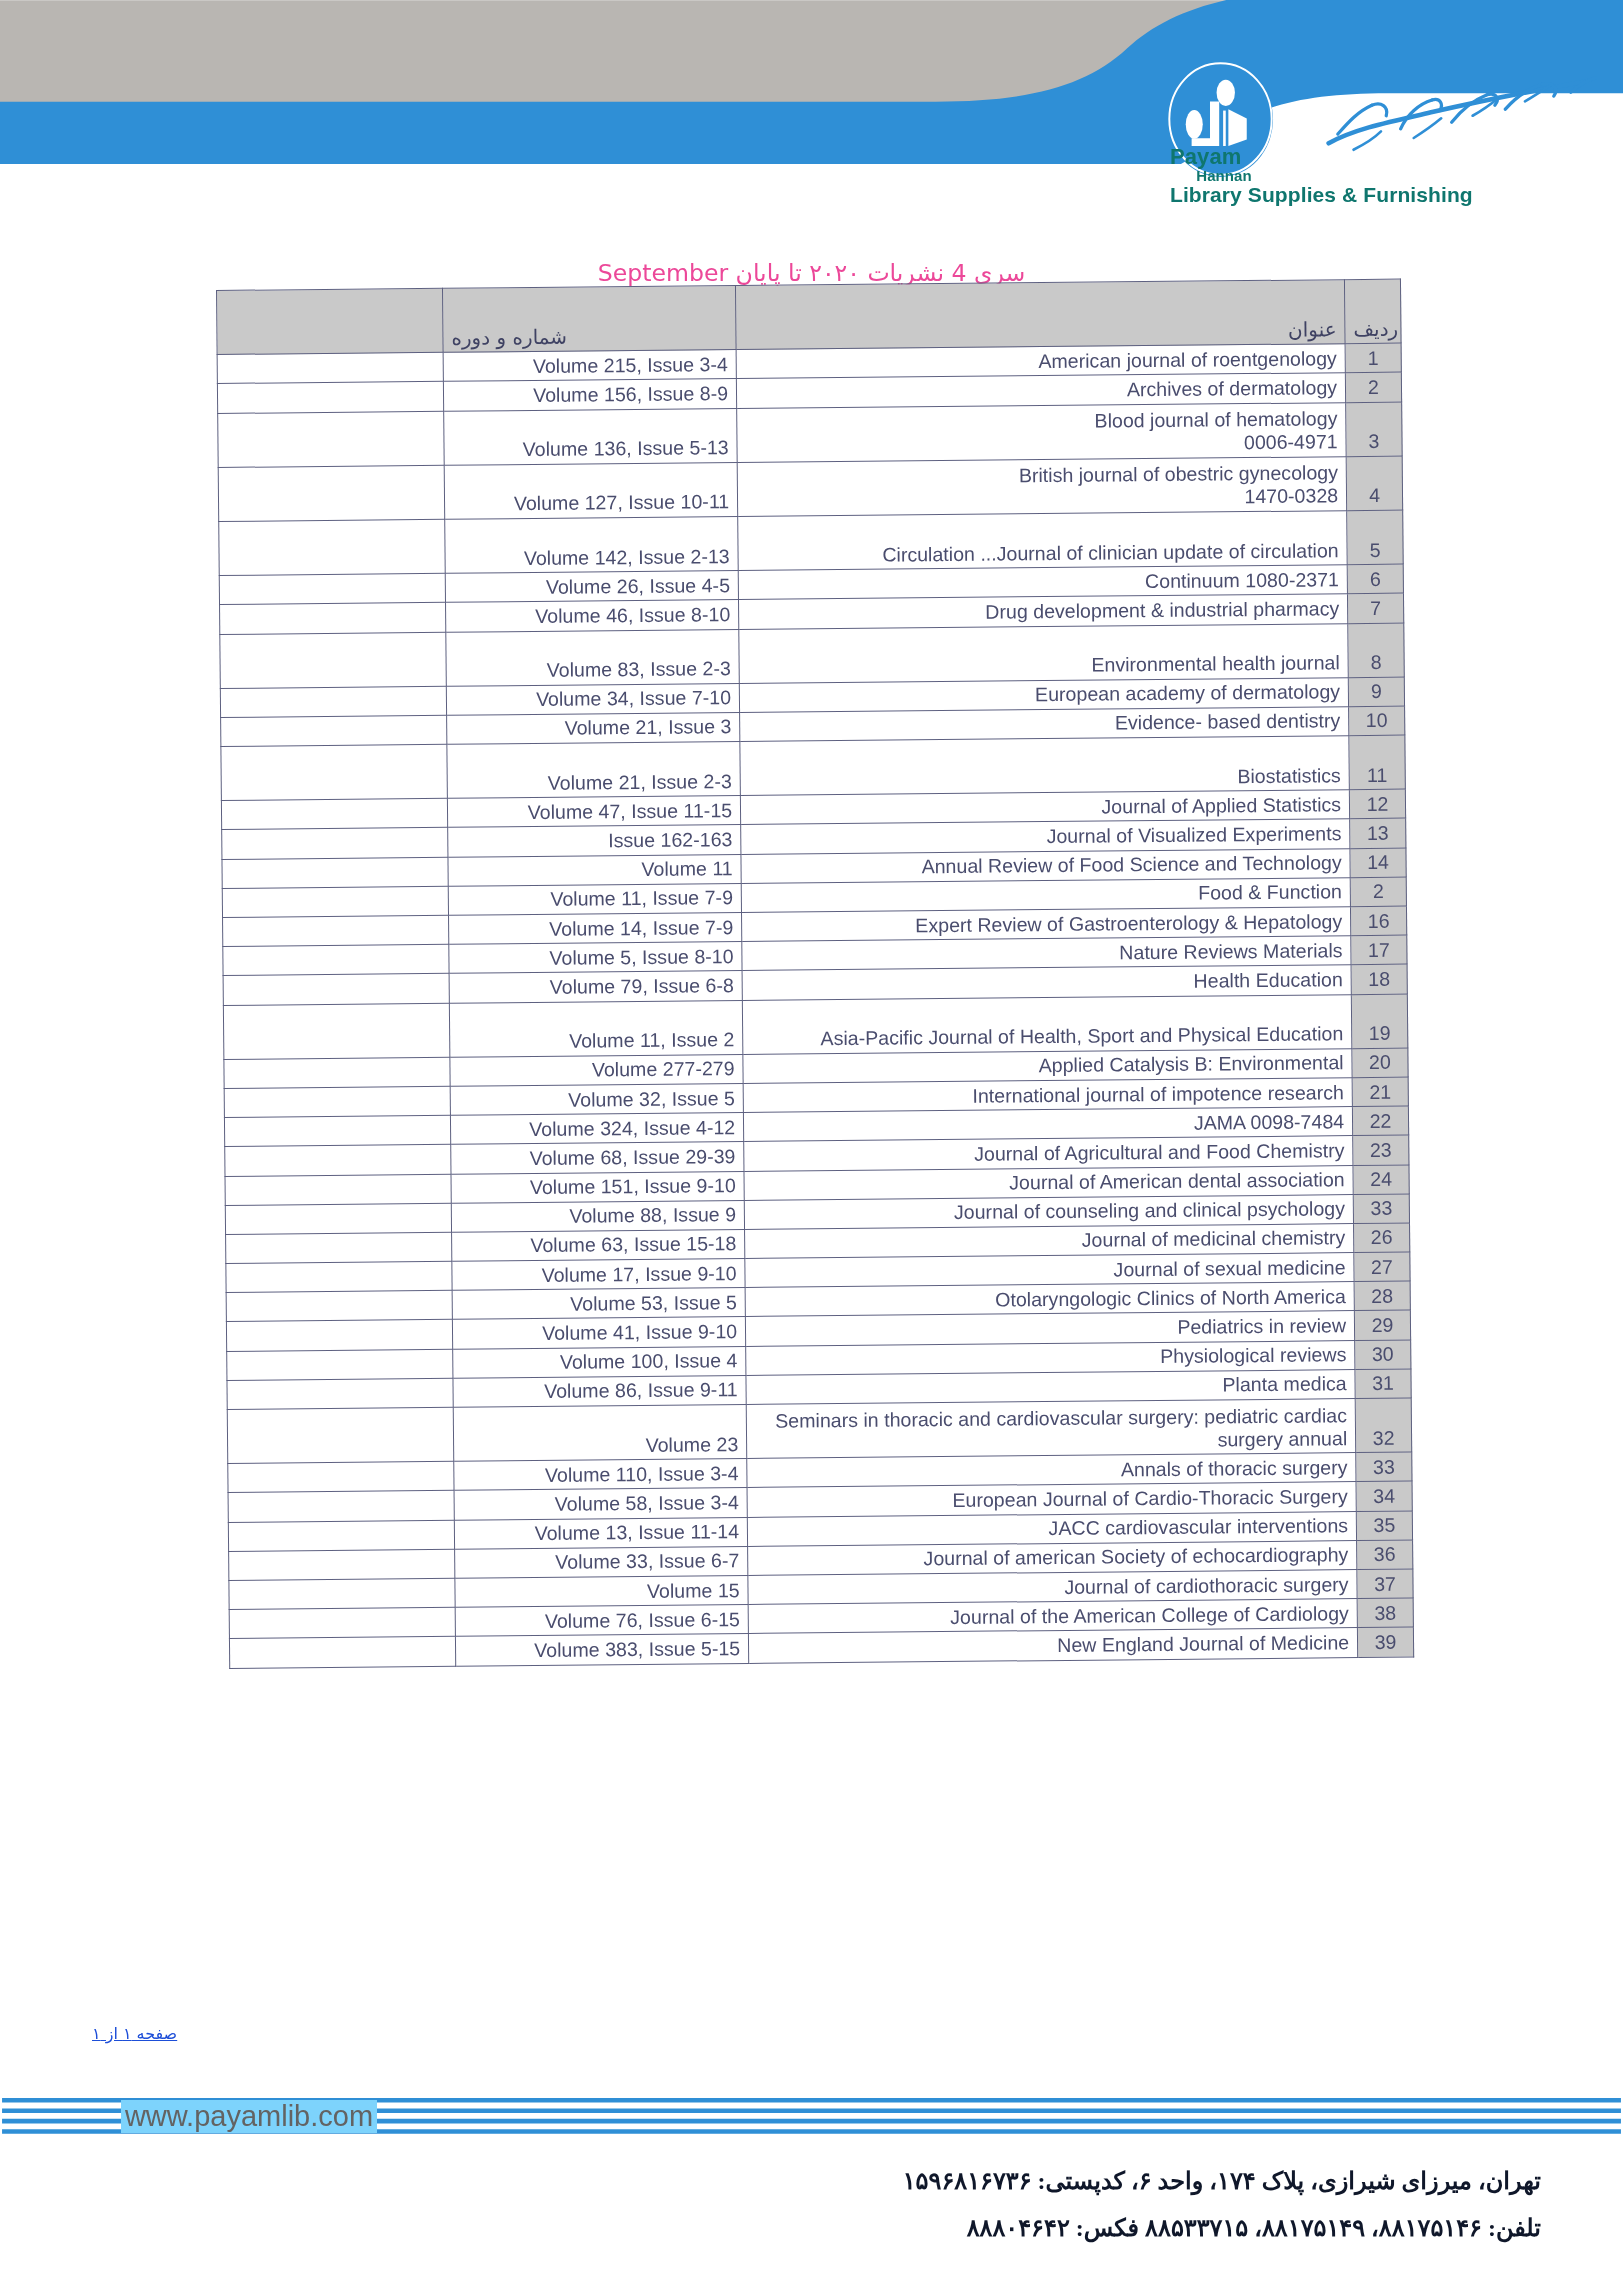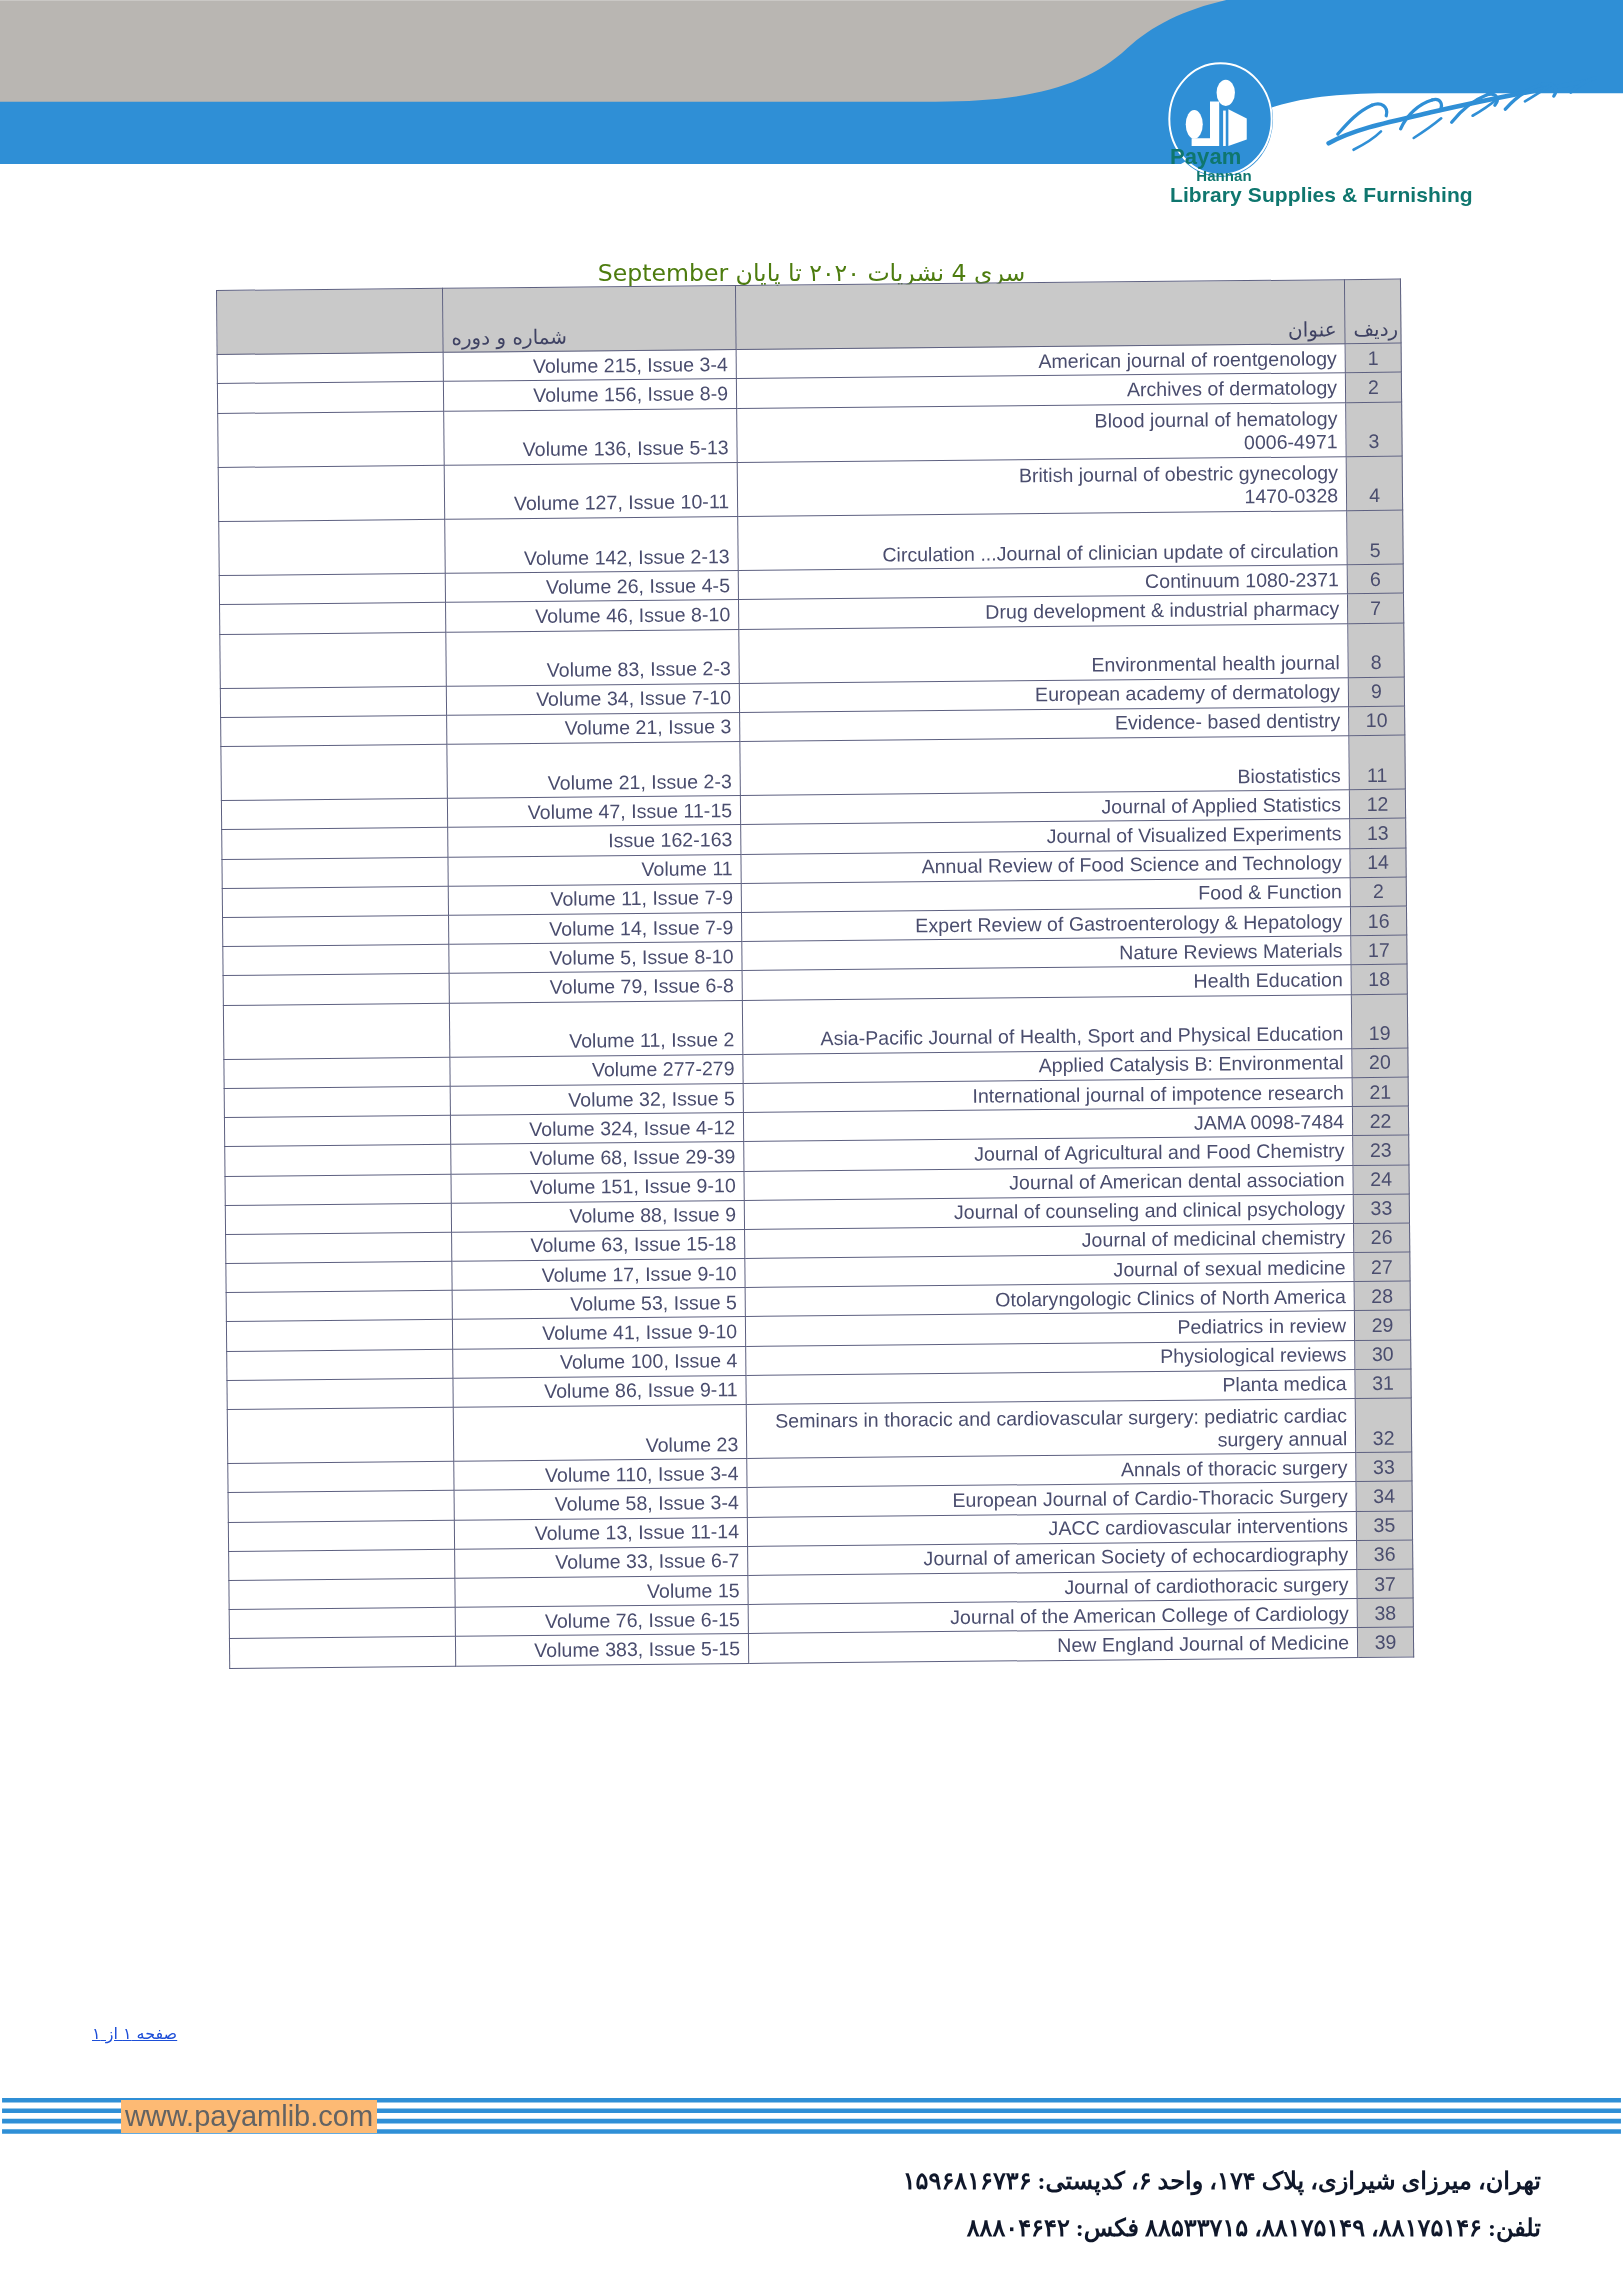--- a/index.html
+++ b/index.html
@@ -48,7 +48,7 @@
     position:absolute; left:0; top:259px; width:1623px;
     text-align:center;
     font-size:23.6px;
-    color:#4d7c0f;
+    color:#ec4899;
     direction:rtl;
     font-family:"DejaVu Sans","Liberation Sans",sans-serif;
   }

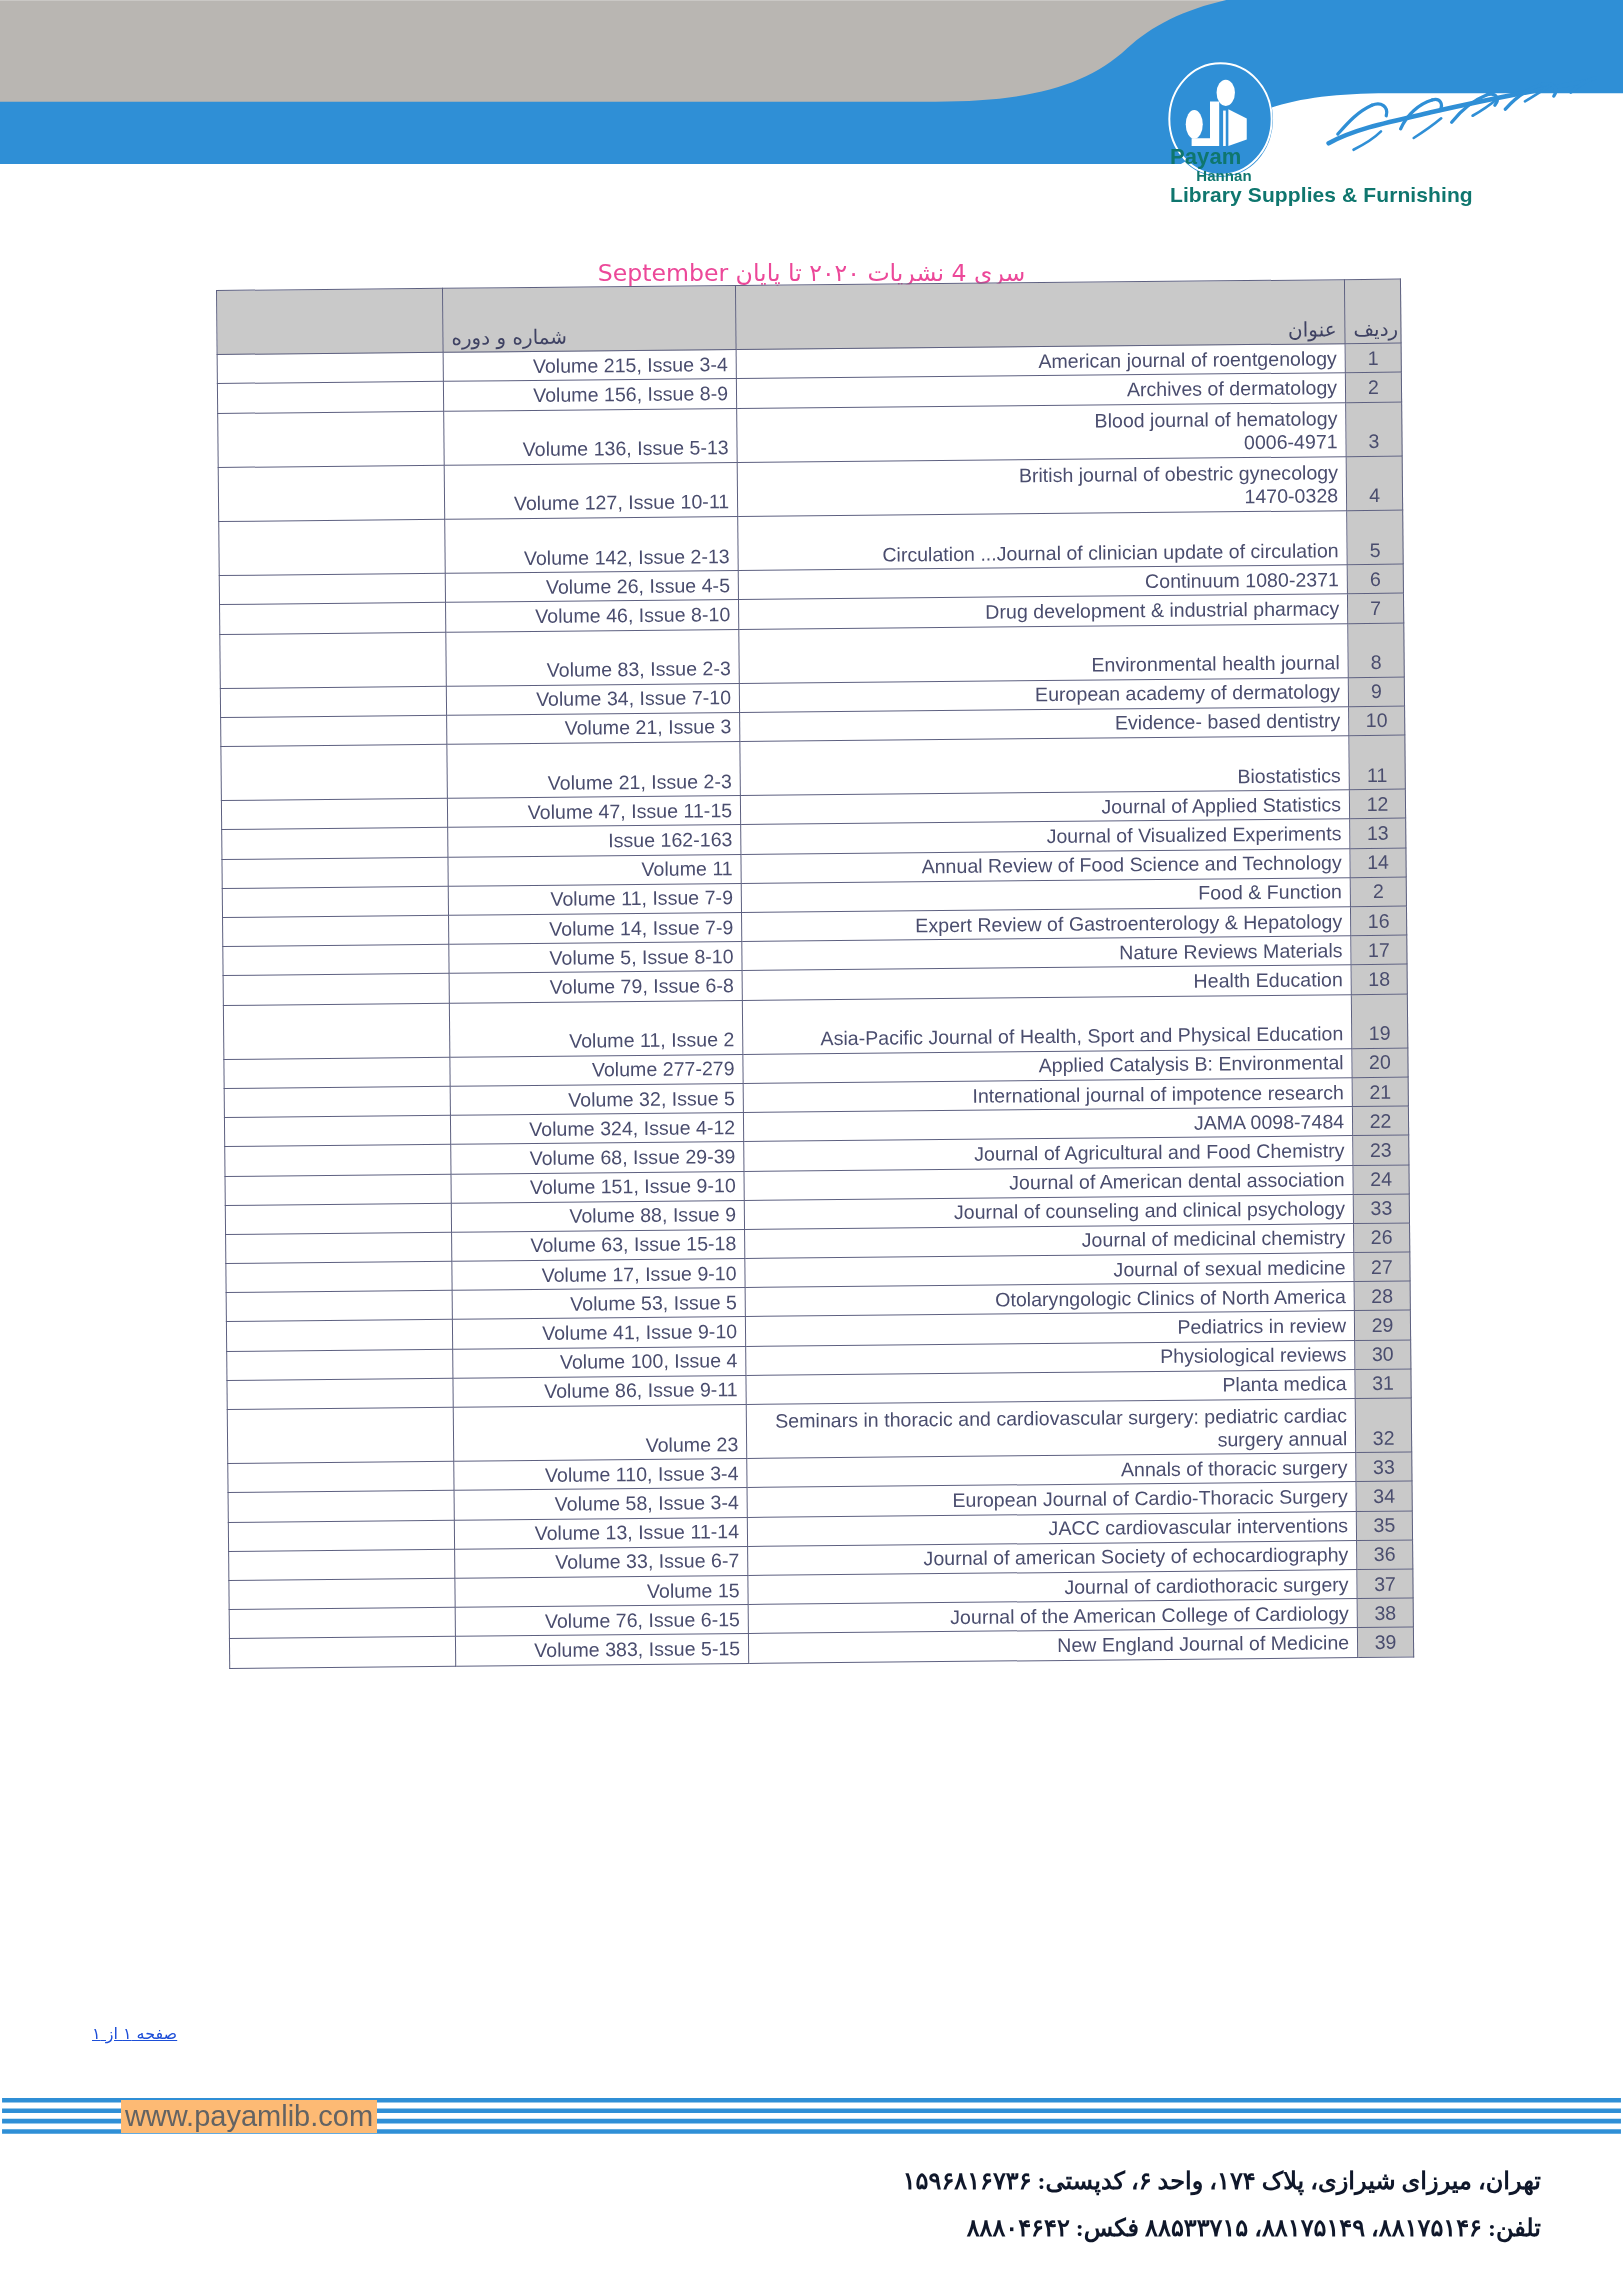--- a/index.html
+++ b/index.html
@@ -108,7 +108,7 @@
   #site-url{
     position:absolute; left:121px; top:2100px;
     font-size:29px;color:#636363;
-    background:#fdba74;padding:0 3.9px;
+    background:#7dd3fc;padding:0 3.9px;
     font-family:"Liberation Sans",sans-serif;
   }
   .contact{

